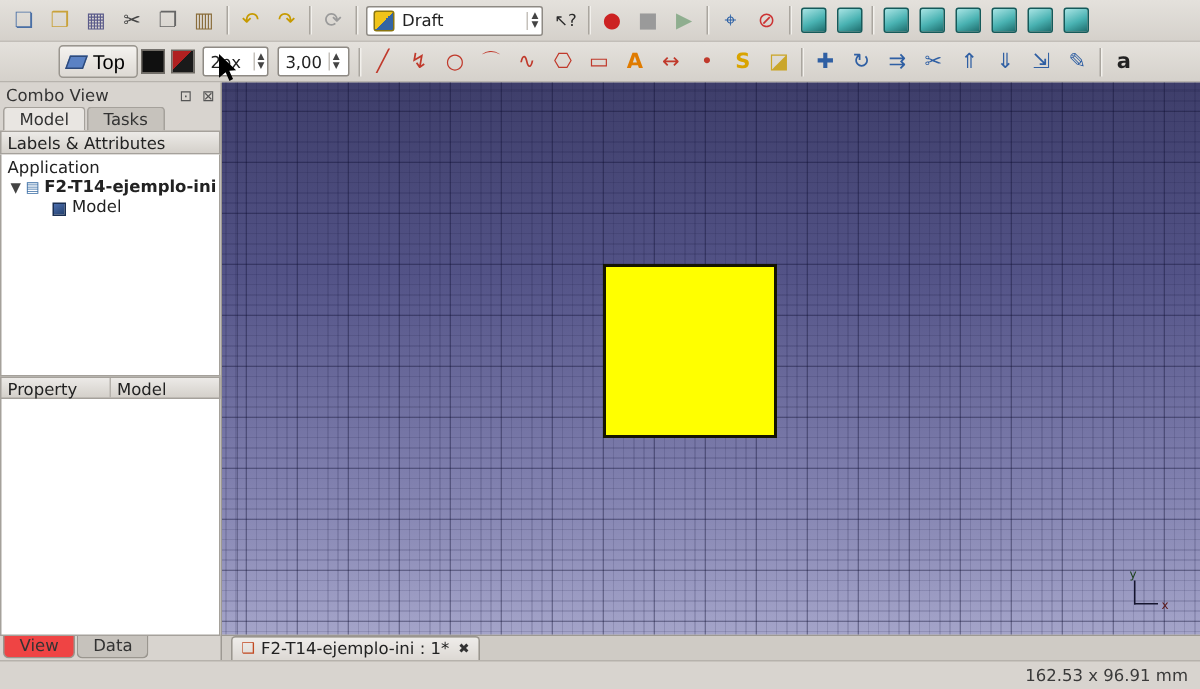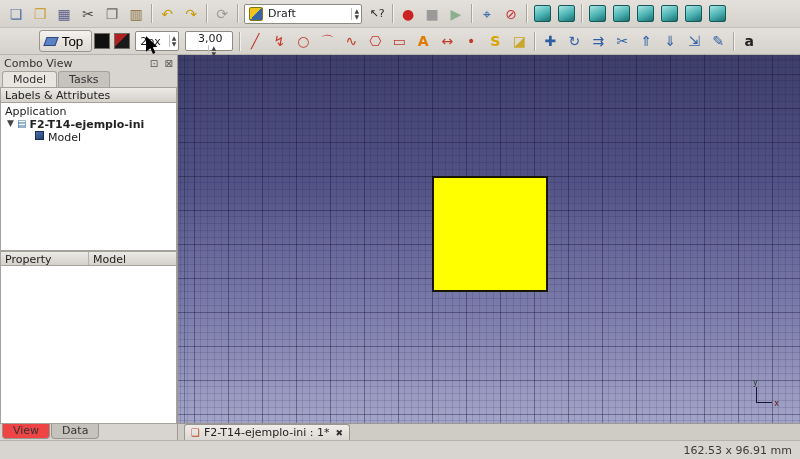--- a/index.html
+++ b/index.html
@@ -37,7 +37,7 @@
   .swatch.face { background:linear-gradient(135deg,#b02020 0 45%,#1a1a1a 45% 100%); }
   .width-combo { width:44px; }
   .spinbox { display:flex; align-items:center; background:#fff; border:1px solid #8e8a84;
-             border-radius:2px; height:20px; padding:0 2px 0 4px; margin:0 3px; width:48px;flex-direction:column; }
+             border-radius:2px; height:20px; padding:0 2px 0 4px; margin:0 3px; width:48px; }
 
   
   .cursor { position:absolute; left:146px; top:36px; width:12px; height:18px; z-index:60; background:#000;

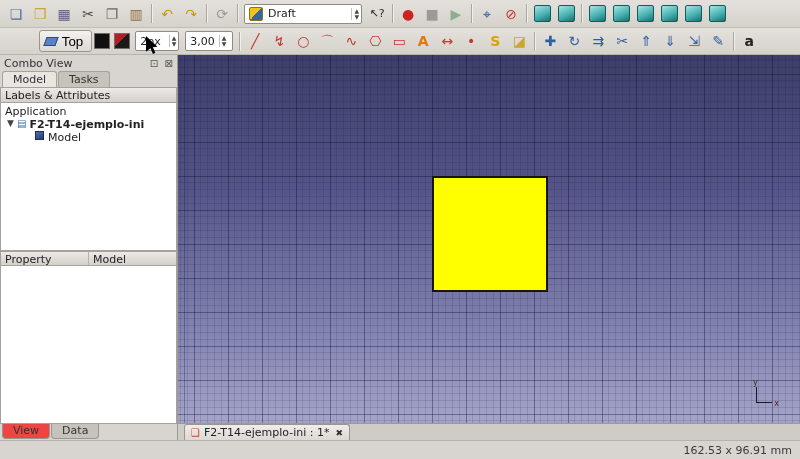--- a/index.html
+++ b/index.html
@@ -46,7 +46,7 @@
   
   .main { position:absolute; top:55px; left:0; right:0; bottom:19px; display:flex; }
 
-  .left-panel { width:178px; background:#d8d4cf; border-right:1px solid #9d9993; display:flex; flex-direction:column; }
+  .left-panel { width:148px; background:#d8d4cf; border-right:1px solid #9d9993; display:flex; flex-direction:column; }
   .dock-title { height:16px; display:flex; align-items:center; padding:0 4px; color:#333; }
   .dock-title .t { flex:1; }
   .dock-btns span { font-size:10px; color:#555; margin-left:3px; }

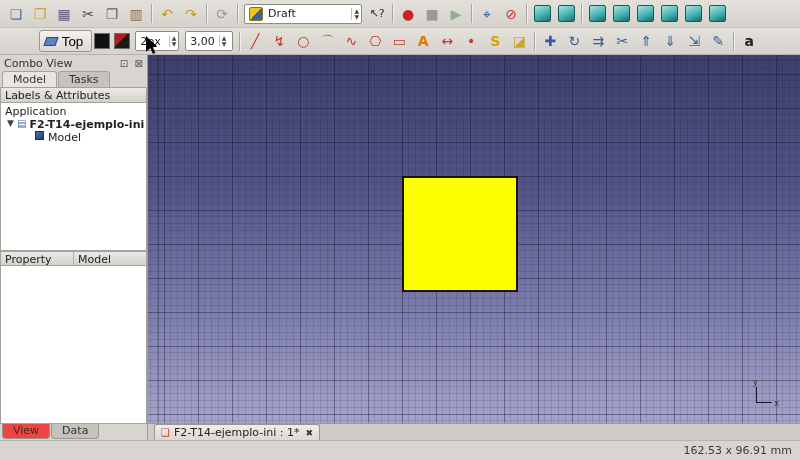--- a/index.html
+++ b/index.html
@@ -57,7 +57,7 @@
   .tree-header { height:15px; background:linear-gradient(#eceae7,#d4d0ca); border:1px solid #a5a19b;
                  border-top:none; padding:1px 4px; color:#222; }
   .tree-area { height:148px; background:#fff; border:1px solid #a5a19b; border-top:none; padding:2px 0; overflow:hidden; }
-  .tree-row { display:flex; align-items:flex-start; height:13px; padding-left:4px; white-space:nowrap; }
+  .tree-row { display:flex; align-items:flex-end; height:13px; padding-left:4px; white-space:nowrap; }
   .tree-row.doc { padding-left:6px; }
   .tree-row.cube-row { padding-left:34px; }
   .expander { font-size:9px; color:#444; width:10px; }

